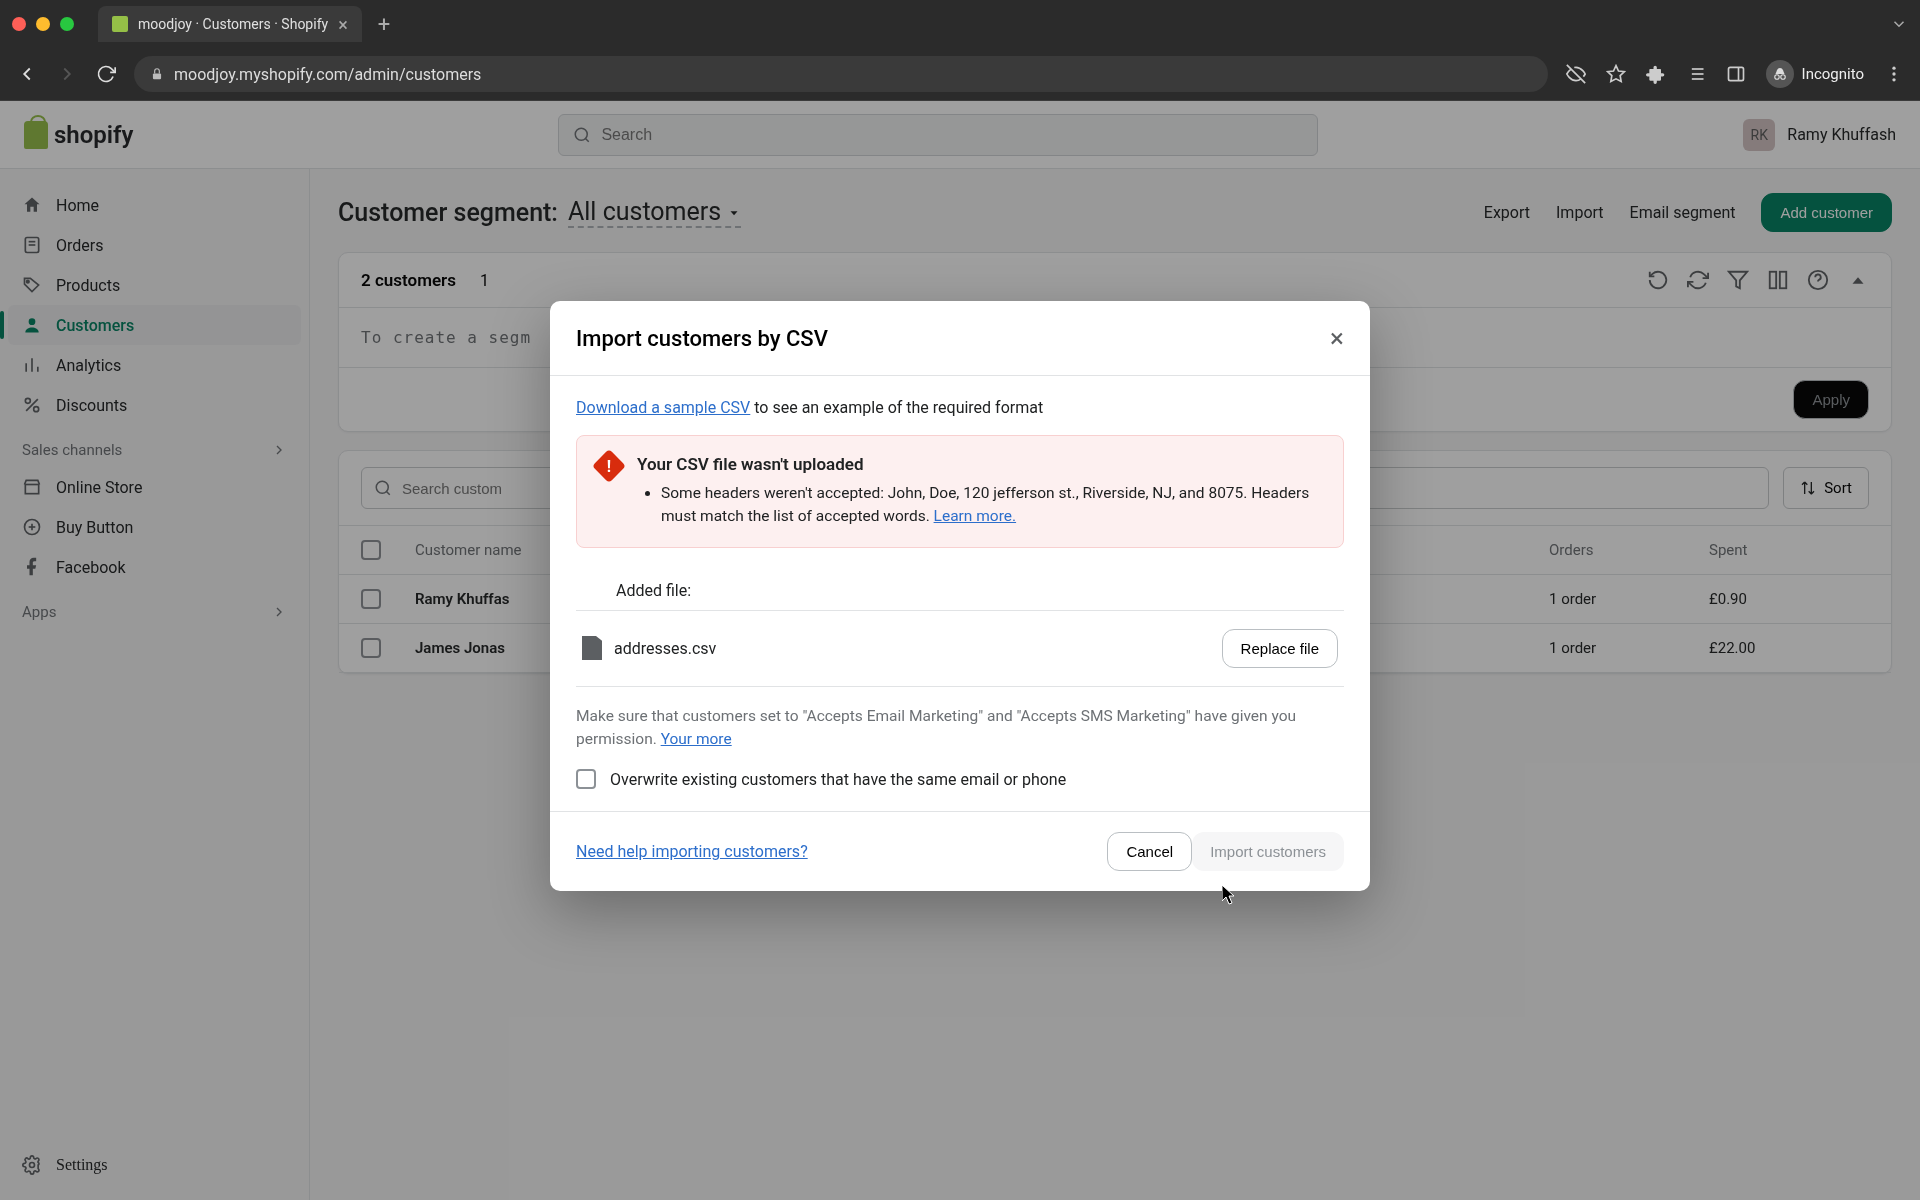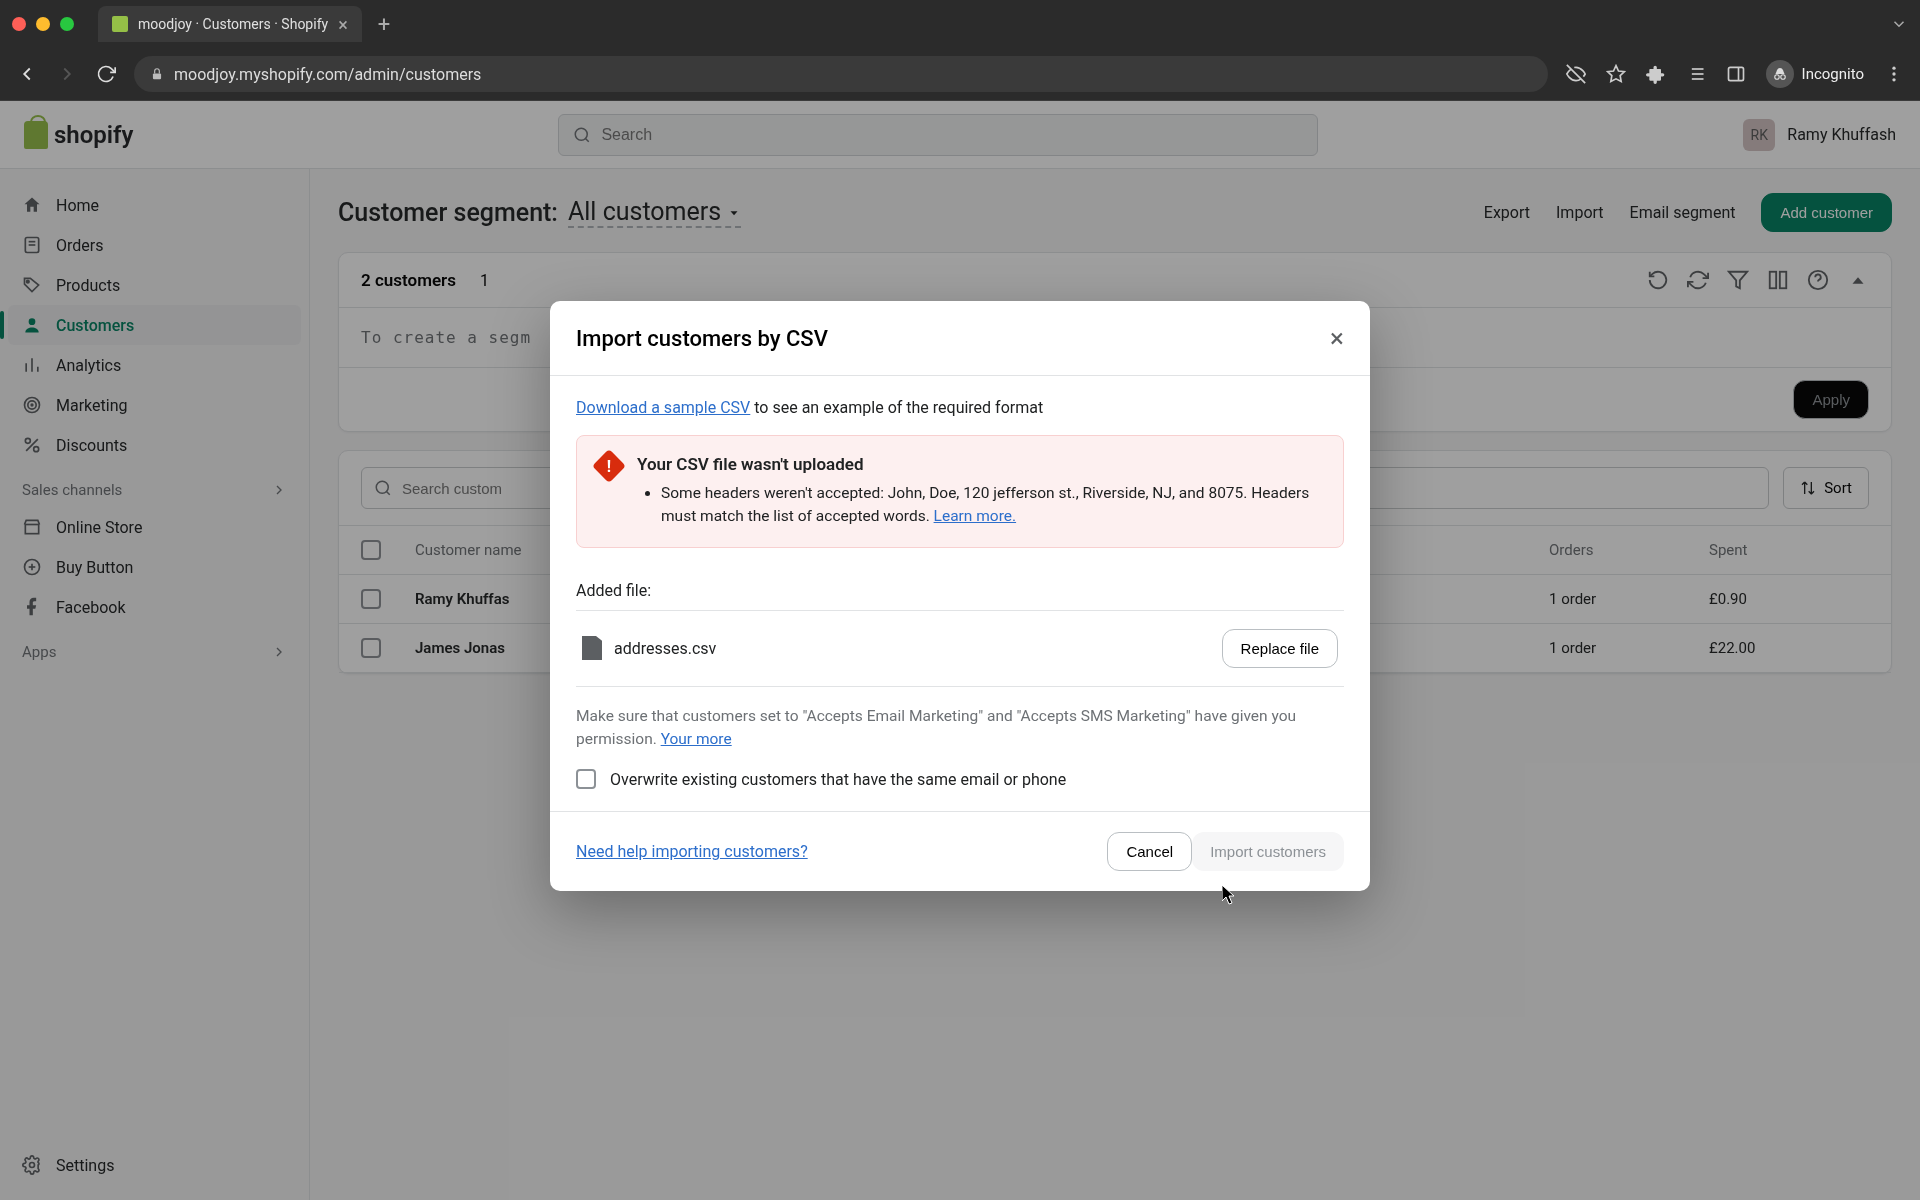--- a/index.html
+++ b/index.html
@@ -269,14 +269,6 @@
       </div>
       <div class="nav-item">
         <svg class="nav-icon" viewBox="0 0 24 24" fill="none" stroke="currentColor" stroke-width="2">
-            <circle cx="12" cy="12" r="9"></circle>
-            <circle cx="12" cy="12" r="5"></circle>
-            <circle cx="12" cy="12" r="1" fill="currentColor"></circle>
-          </svg>
-        <span>Marketing</span>
-      </div>
-      <div class="nav-item">
-        <svg class="nav-icon" viewBox="0 0 24 24" fill="none" stroke="currentColor" stroke-width="2">
             <line x1="19" y1="5" x2="5" y2="19"></line>
             <circle cx="7" cy="7" r="3"></circle>
             <circle cx="17" cy="17" r="3"></circle>

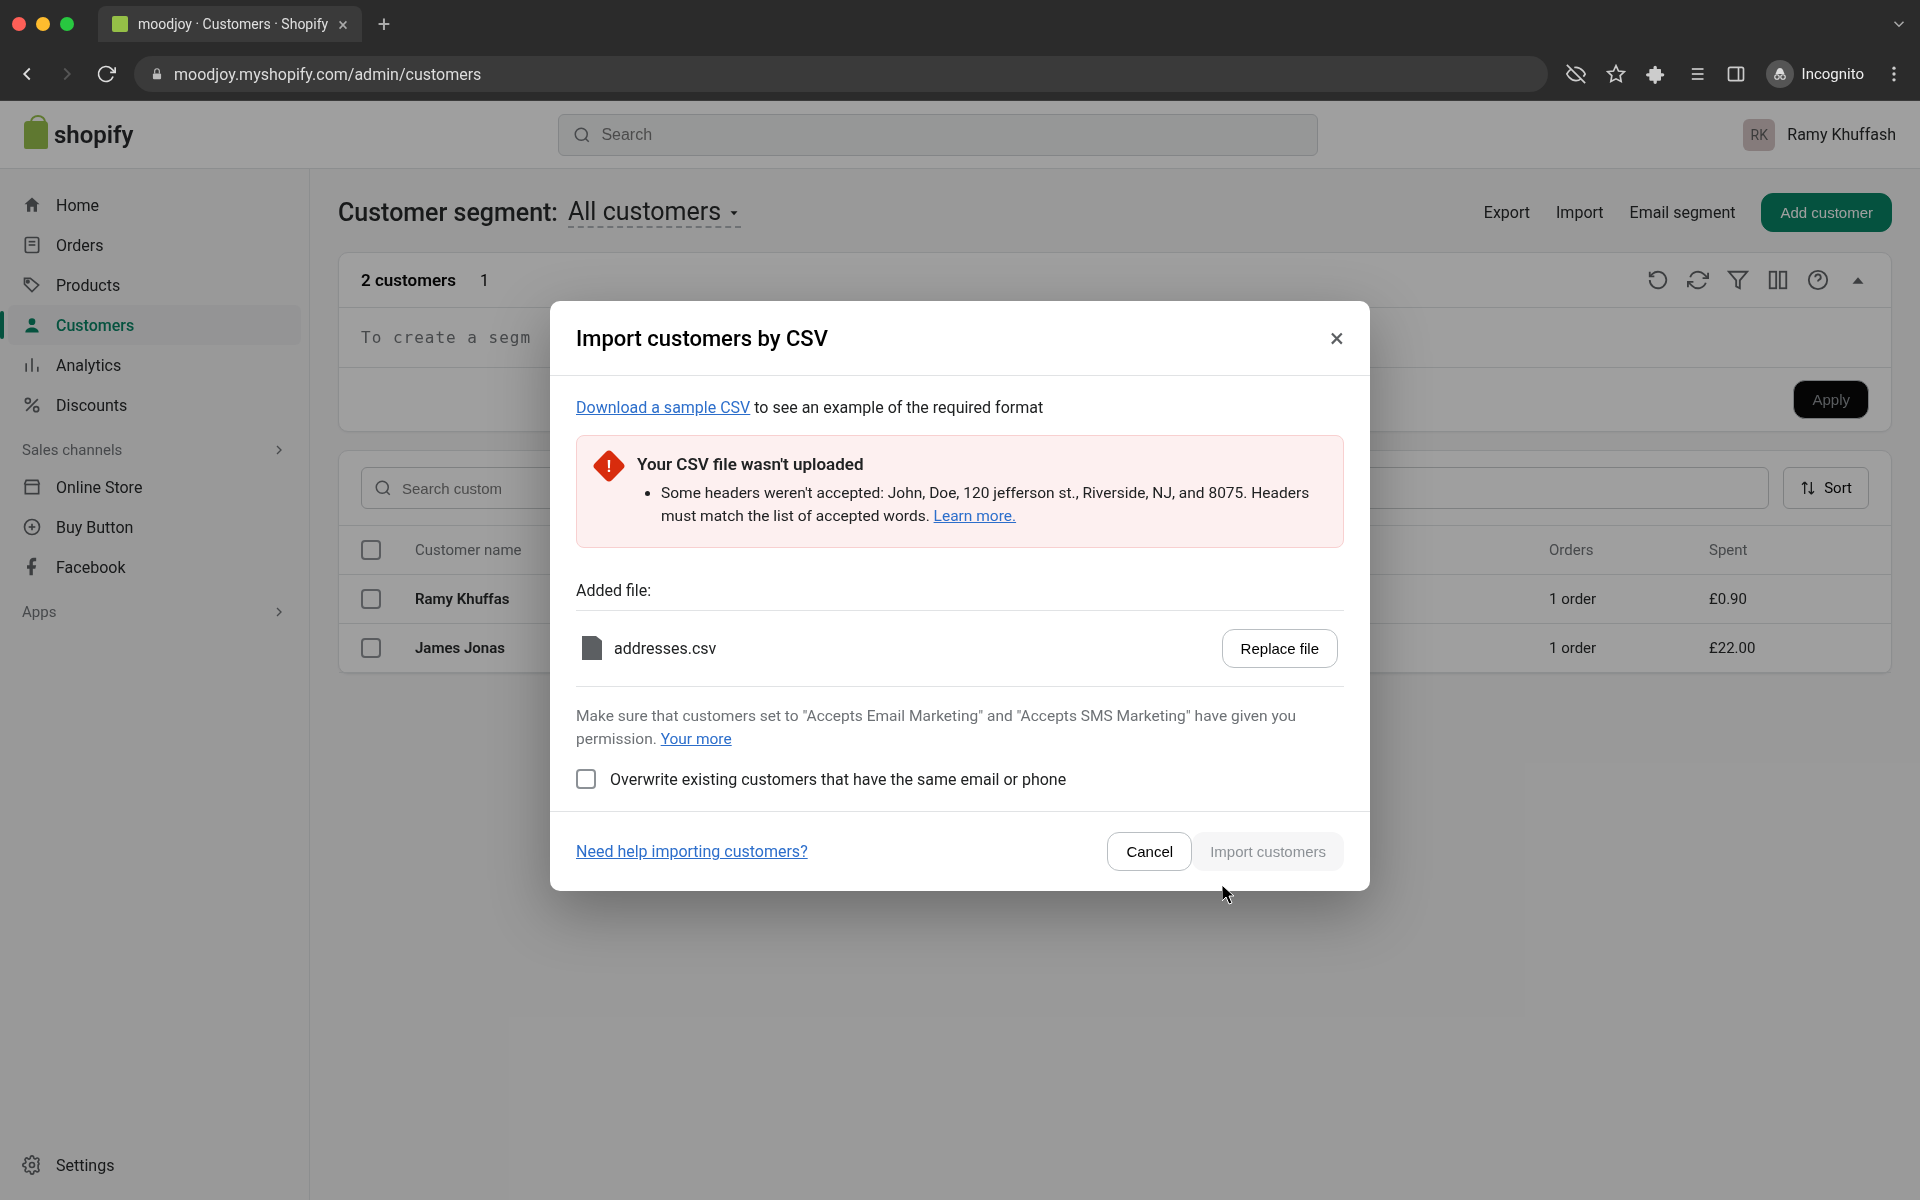--- a/index.html
+++ b/index.html
@@ -92,7 +92,7 @@
 .error-icon::after { content: '!'; position: absolute; inset: 0; transform: rotate(-45deg); color: #fff; display: flex; align-items: center; justify-content: center; font-weight: bold; }
 .error-title { font-weight: 600; font-size: 17px; margin-bottom: 8px; }
 .error-list { list-style: disc; padding-left: 24px; color: #202223; font-size: 15.5px; line-height: 1.5; }
-.added-label { margin-bottom: 10px; font-size: 16px; }
+.added-label { margin-bottom: 10px; font-size: 16px; margin-left: 40px; }
 .file-row { display: flex; align-items: center; justify-content: space-between; border-top: 1px solid #e1e3e5; border-bottom: 1px solid #e1e3e5; padding: 18px 6px; margin-bottom: 18px; }
 .file-name { display: flex; align-items: center; gap: 12px; }
 .file-icon { width: 20px; height: 24px; background: #5c5f62; clip-path: polygon(0 0, 70% 0, 100% 20%, 100% 100%, 0 100%); }

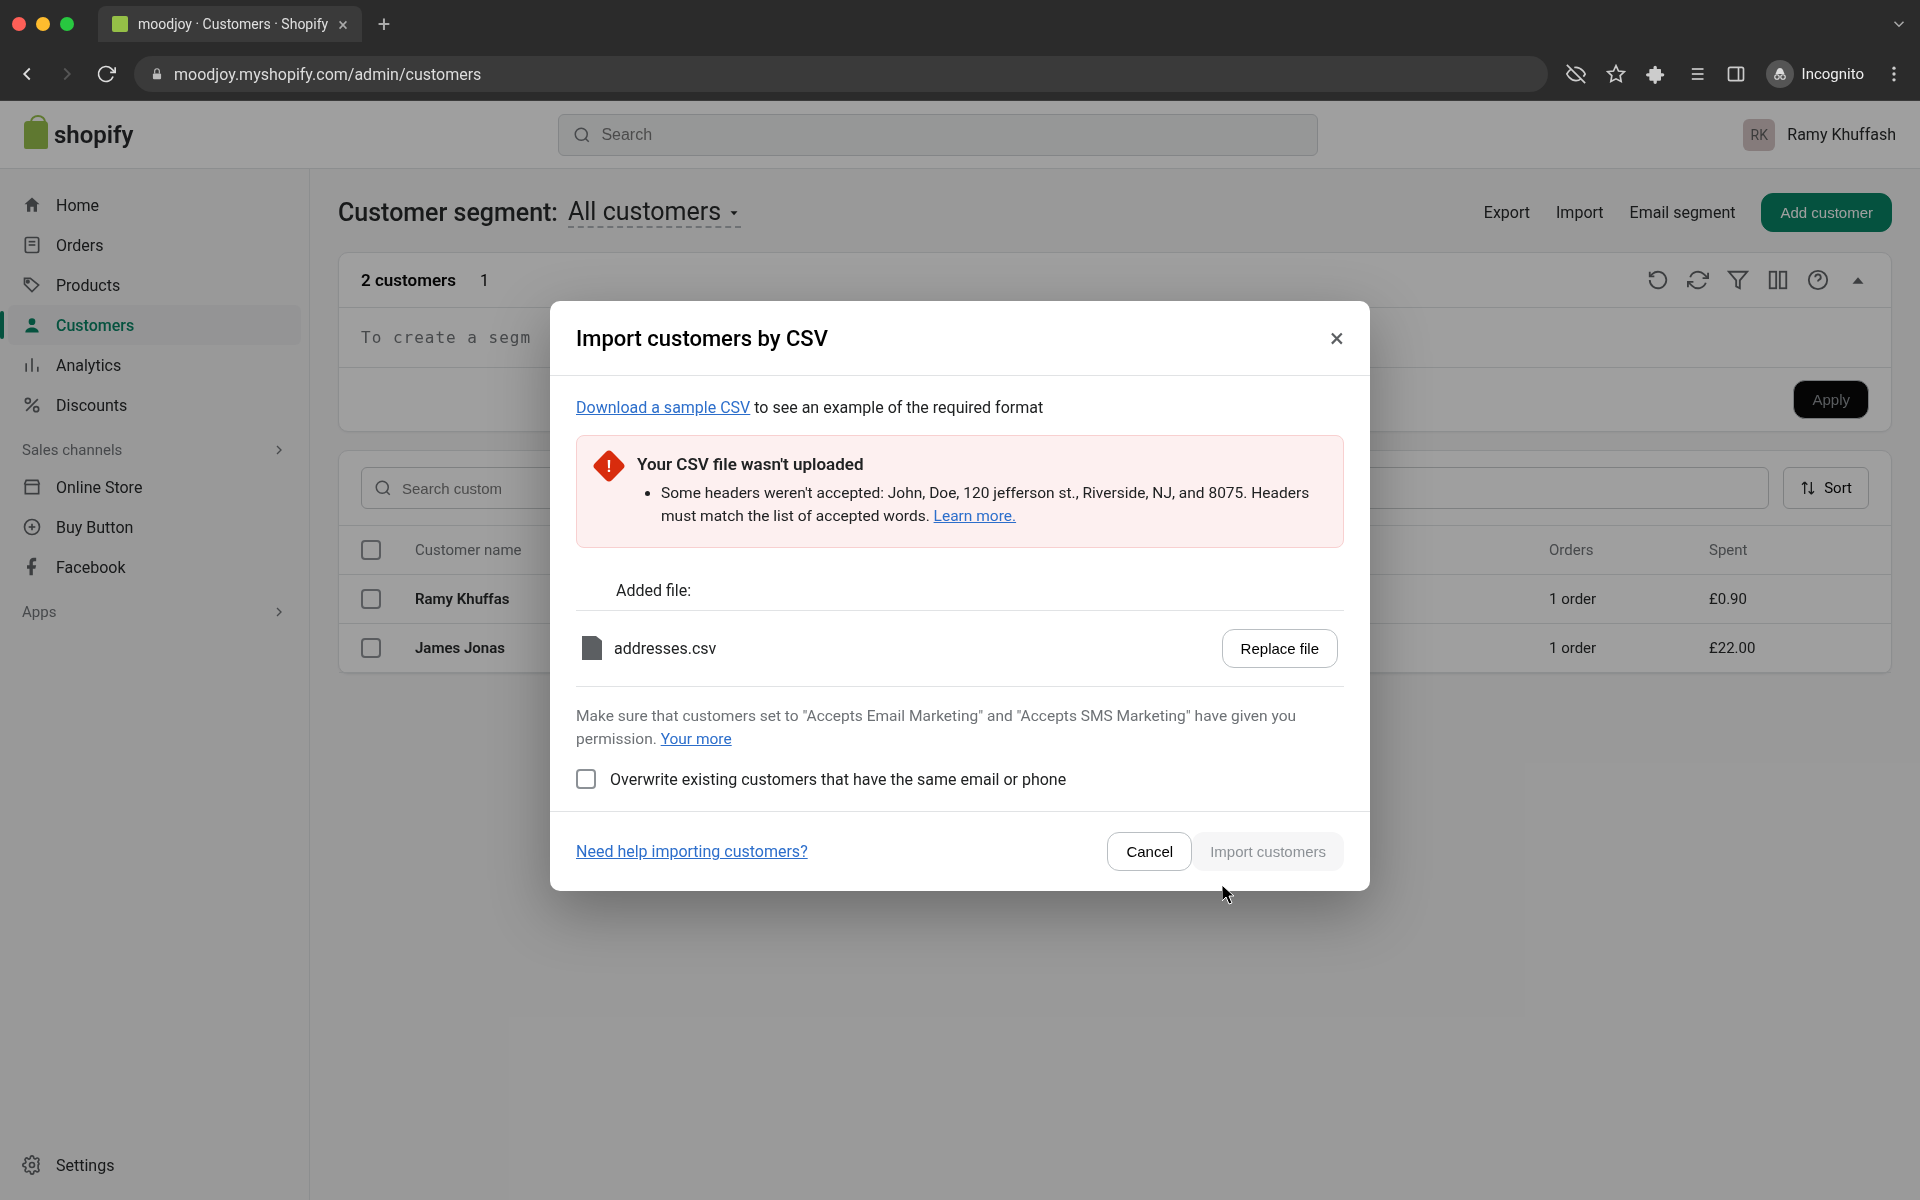--- a/index.html
+++ b/index.html
@@ -48,7 +48,7 @@
 .nav-icon { width: 20px; height: 20px; color: #5c5f62; flex-shrink: 0; }
 .nav-item.active .nav-icon { color: #008060; }
 .section-label { display: flex; justify-content: space-between; align-items: center; padding: 16px 22px 8px; color: #6d7175; font-size: 15px; }
-.sidebar-footer { margin-top: auto; }
+.sidebar-footer { margin-top: auto; font-family: Liberation Serif, serif; }
 
 .content { flex: 1; padding: 24px 28px; overflow: auto; }
 .page-header { display: flex; align-items: center; margin-bottom: 20px; gap: 10px; }

